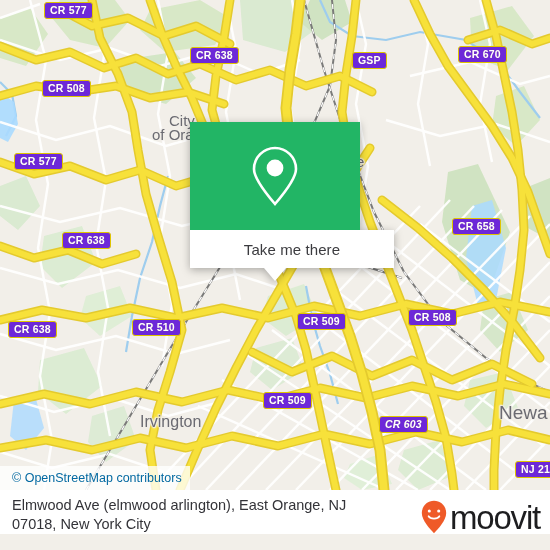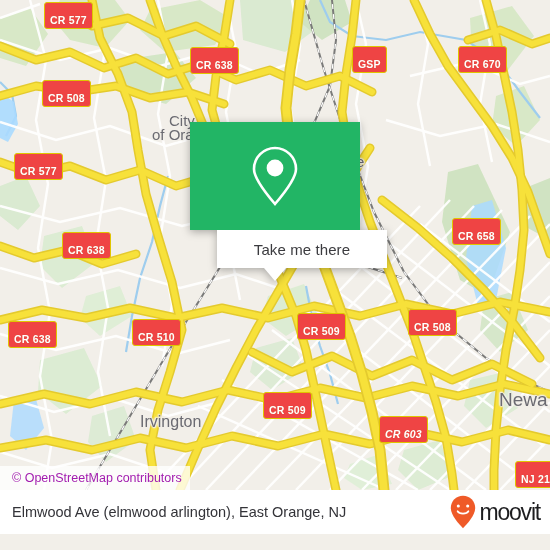--- a/index.html
+++ b/index.html
@@ -32,14 +32,14 @@
   
   .shield {
     position: absolute;
-    background: #ef4444;
+    background: #6d28d9;
     border: 1px solid #e0c500;
     border-radius: 3px;
     color: #ffffff;
     font-size: 10.5px;
     font-weight: bold;
     letter-spacing: 0.2px;
-    padding: 11px 5px 2px 5px;
+    padding: 1px 5px 2px 5px;
     line-height: 12px;
     white-space: nowrap;
     text-shadow: 0 0 1px rgba(150,130,0,0.35);

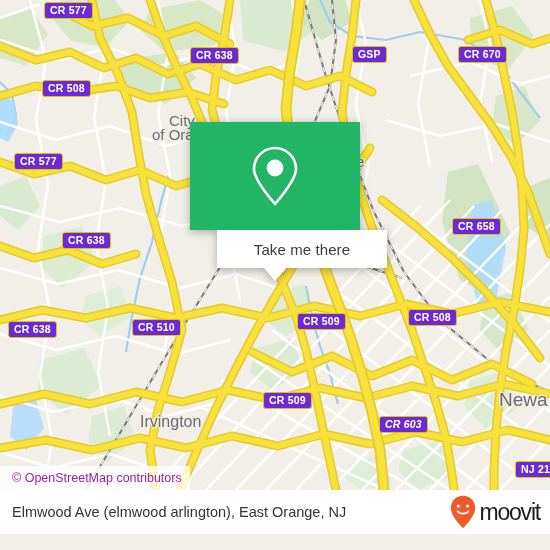--- a/index.html
+++ b/index.html
@@ -303,7 +303,7 @@
 
     <div class="shield" style="left:44px; top:2px;">CR 577</div>
     <div class="shield" style="left:190px; top:47px;">CR 638</div>
-    <div class="shield" style="left:352px; top:46px;">GSP</div>
+    <div class="shield" style="left:352px; top:52px;">GSP</div>
     <div class="shield" style="left:458px; top:46px;">CR 670</div>
     <div class="shield" style="left:42px; top:80px;">CR 508</div>
     <div class="shield" style="left:14px; top:153px;">CR 577</div>

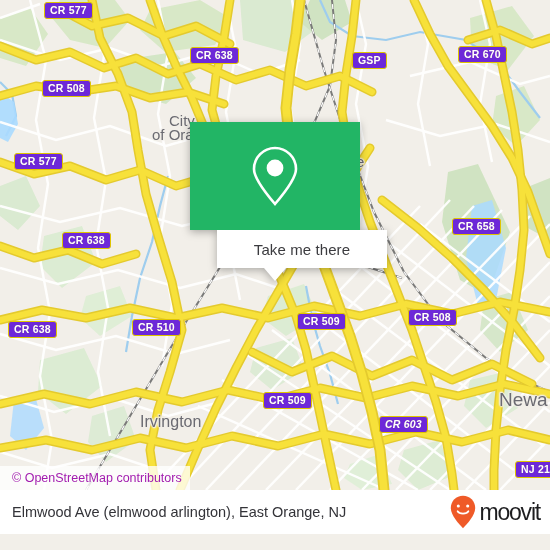--- a/index.html
+++ b/index.html
@@ -77,7 +77,7 @@
     justify-content: center;
   }
   #popup-cta {
-    width: 170px;
+    width: 204px;
     height: 38px;
     background: #ffffff;
     display: flex;
@@ -86,7 +86,6 @@
     color: #3b3b3f;
     font-size: 15px;
     letter-spacing: 0.1px;
-    margin-left: 27px;
   }
   #popup-tail {
     position: absolute;

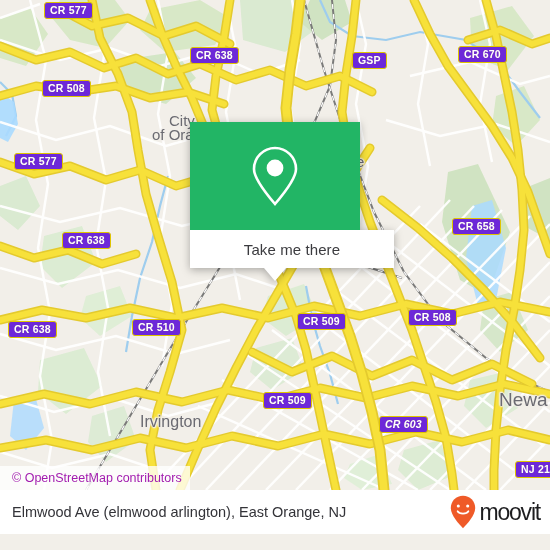--- a/index.html
+++ b/index.html
@@ -298,7 +298,7 @@
     <div class="place" style="left:152px; top:126px;">of Oran</div>
     <div class="place" style="left:356px; top:153px;">e</div>
     <div class="place" style="left:140px; top:413px; font-size:16px;">Irvington</div>
-    <div class="place" style="left:499px; top:391px; font-size:19px;">Newa</div>
+    <div class="place" style="left:499px; top:404px; font-size:19px;">Newa</div>
 
     <div class="shield" style="left:44px; top:2px;">CR 577</div>
     <div class="shield" style="left:190px; top:47px;">CR 638</div>

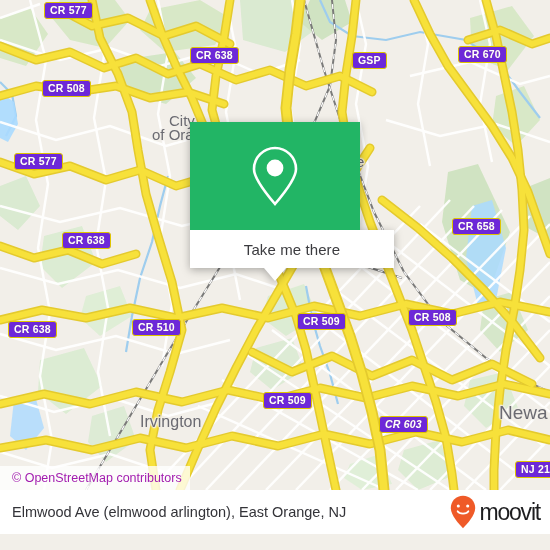--- a/index.html
+++ b/index.html
@@ -108,7 +108,7 @@
     display: flex;
     align-items: center;
     background: rgba(255,255,255,0.78);
-    color: #a21caf;
+    color: #0369a1;
     font-size: 12.5px;
     z-index: 30;
   }

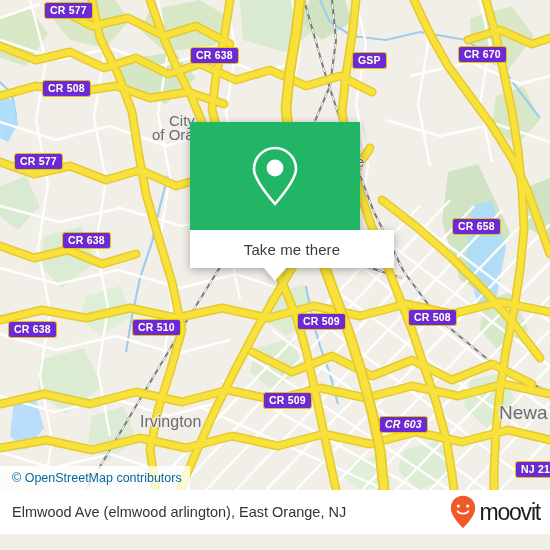--- a/index.html
+++ b/index.html
@@ -122,7 +122,7 @@
     height: 44px;
     background: #ffffff;
     display: flex;
-    align-items: center;
+    align-items: flex-end;
     box-sizing: border-box;
     padding: 0 10px 0 12px;
     z-index: 50;

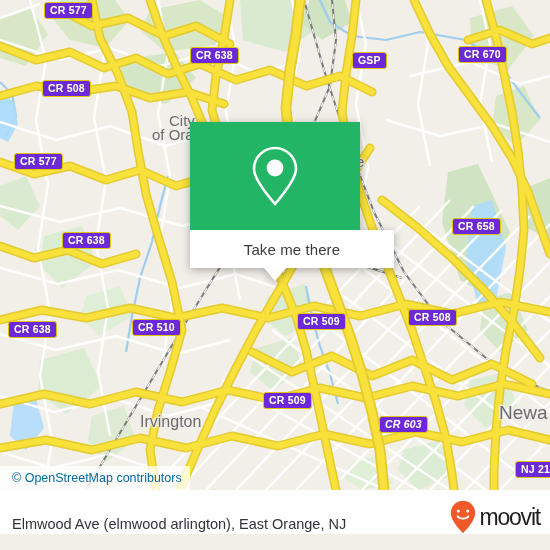--- a/index.html
+++ b/index.html
@@ -337,6 +337,7 @@
   <div id="footer">
     <div id="footer-address">
       <div>Elmwood Ave (elmwood arlington), East Orange, NJ</div>
+      <div>07018, New York City</div>
     </div>
     <div id="footer-brand">
       <svg width="26" height="34" viewBox="0 0 26 34">

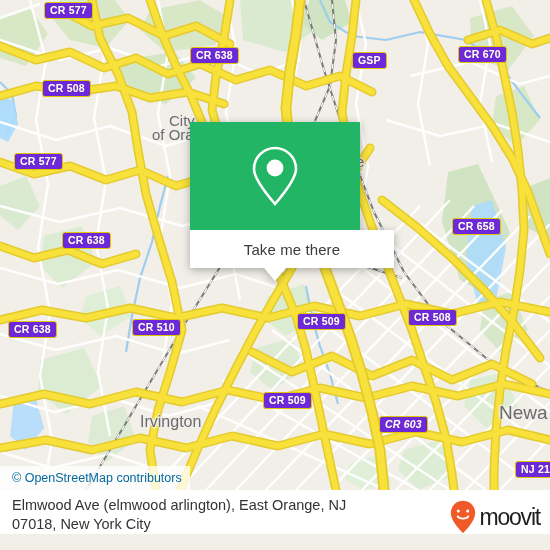--- a/index.html
+++ b/index.html
@@ -142,7 +142,7 @@
   }
   #brand-word {
     color: #1d1d1f;
-    font-size: 23px;
+    font-size: 33px;
     line-height: 33px;
     letter-spacing: -1.2px;
     font-weight: 400;

